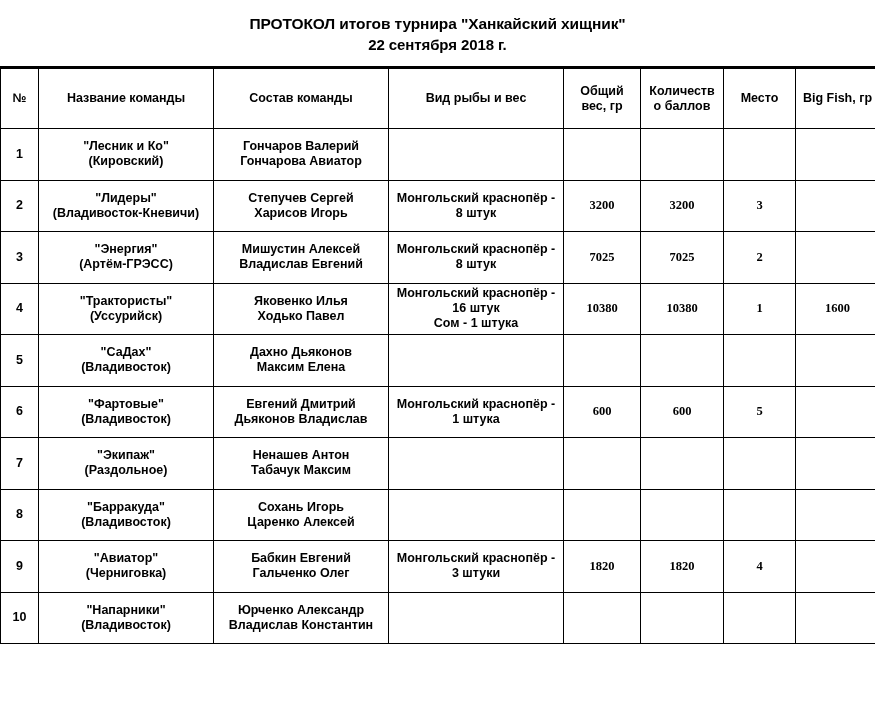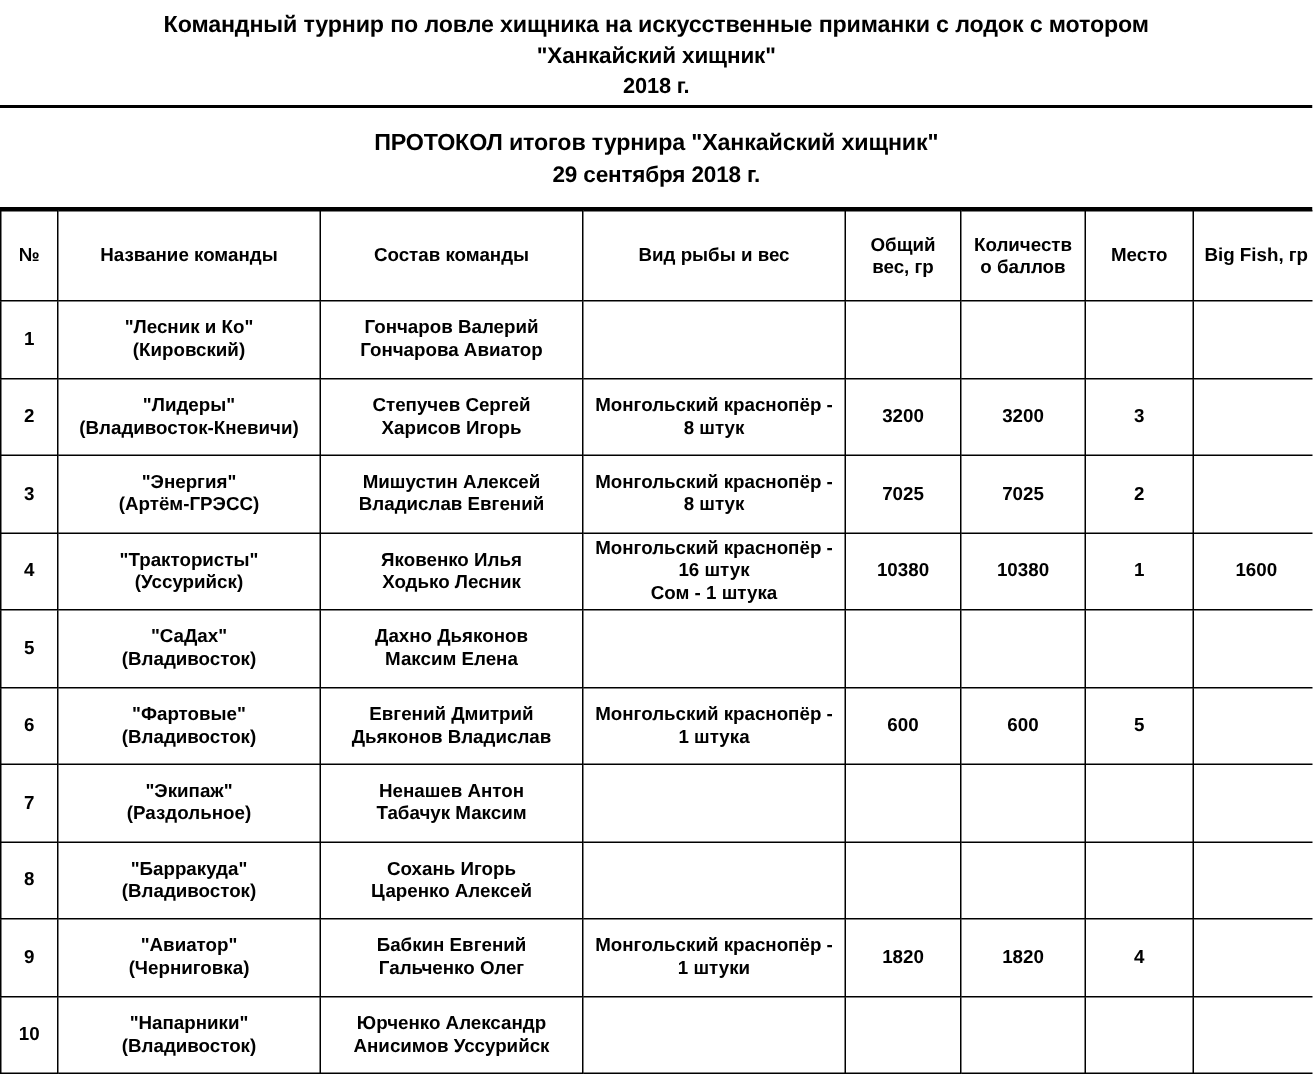--- a/index.html
+++ b/index.html
@@ -111,11 +111,6 @@
 
 <div class="sheet">
 
-  <div class="title-block title-block-1">
-    <div class="title-line">Командный турнир по ловле хищника на искусственные приманки с лодок с мотором</div>
-    <div class="title-line sub">"Ханкайский хищник"</div>
-    <div class="title-line small">2018 г.</div>
-  </div>
 
   <div class="title-block title-block-2">
     <div class="title-line">ПРОТОКОЛ итогов турнира "Ханкайский хищник"</div>

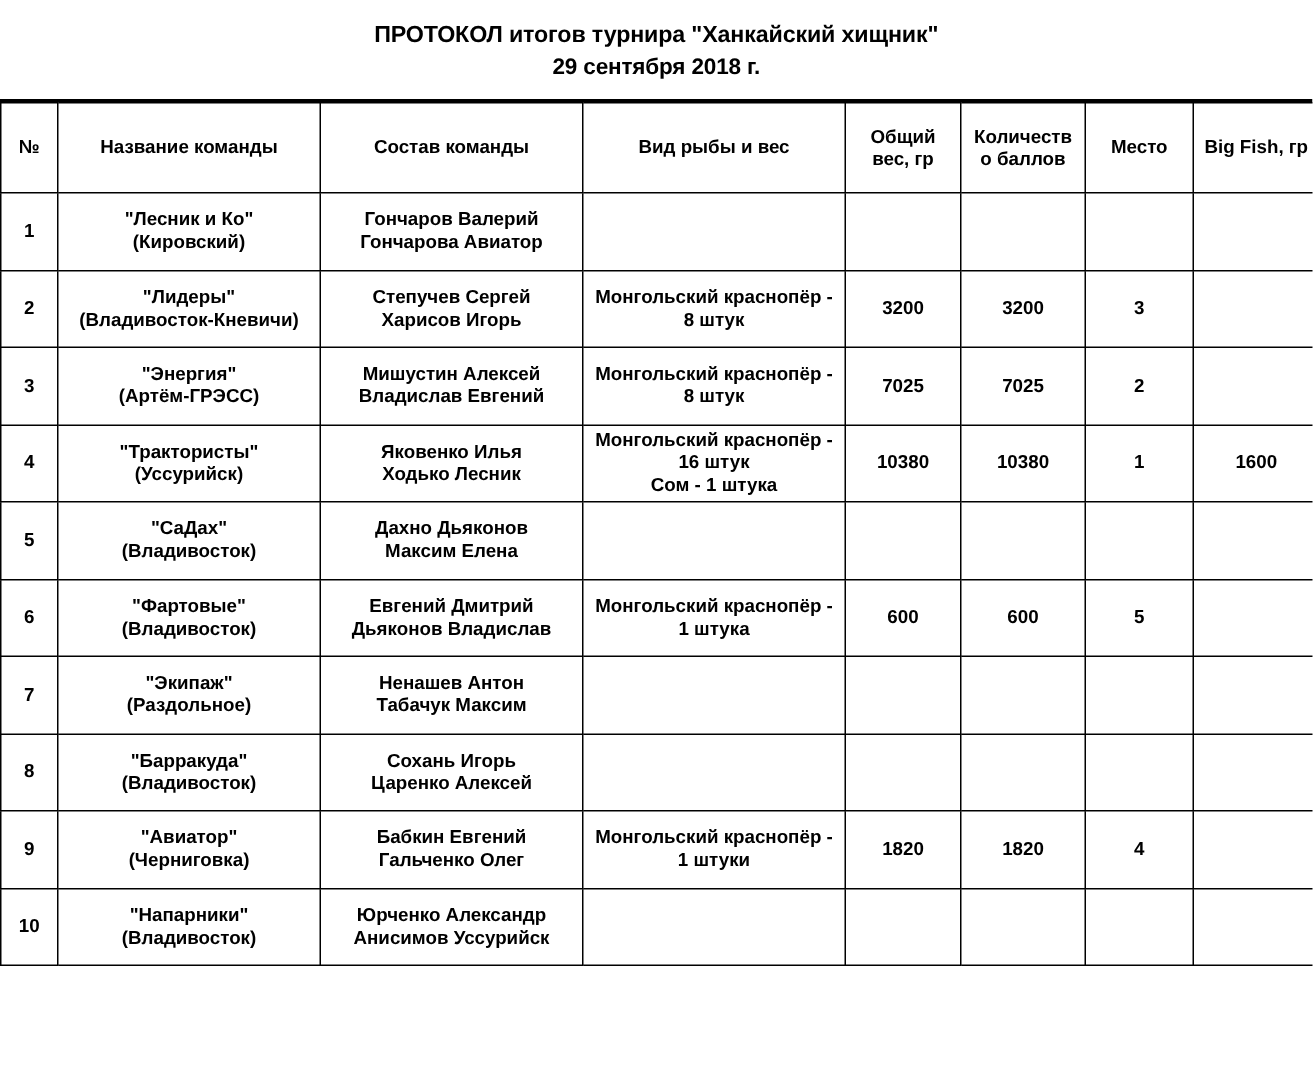--- a/index.html
+++ b/index.html
@@ -114,7 +114,7 @@
 
   <div class="title-block title-block-2">
     <div class="title-line">ПРОТОКОЛ итогов турнира "Ханкайский хищник"</div>
-    <div class="title-line sub">29 сентября 2018 г.</div>
+    <div class="title-line sub">22 сентября 2018 г.</div>
   </div>
 
   <table class="protocol">

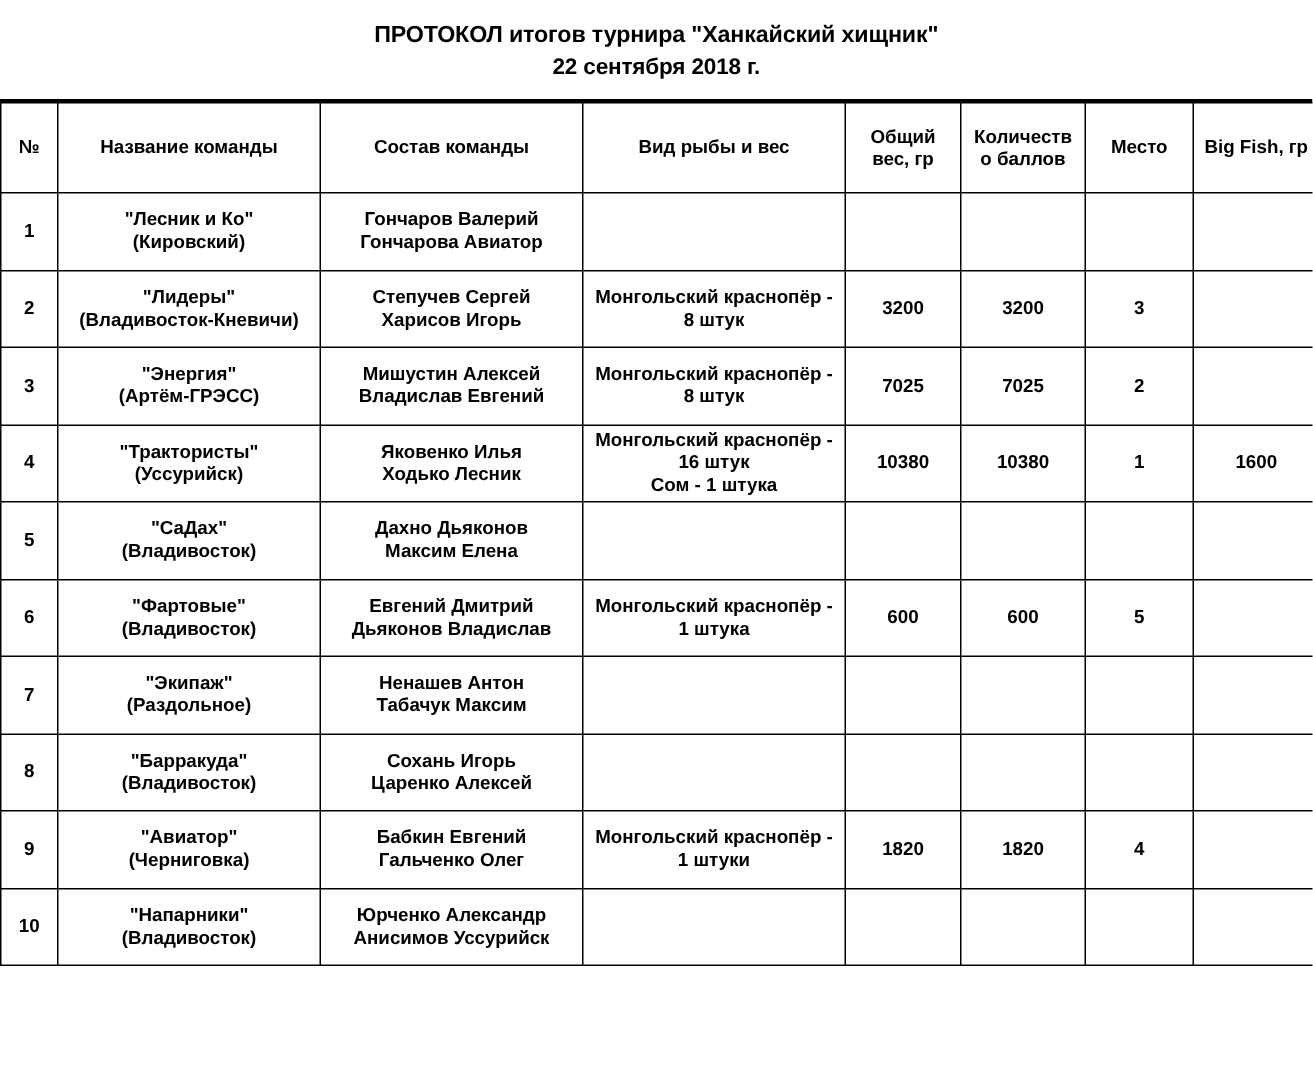--- a/index.html
+++ b/index.html
@@ -102,7 +102,7 @@
   .cell-lines span { display: block; white-space: nowrap; }
 
   td.num-cell   { font-size: 13px; }
-  td.value-cell { font-size: 13px; }
+  td.value-cell { font-size: 13px; font-family: Liberation Serif, serif; }
 
   th.hdr-narrow { font-size: 12.5px; line-height: 15px; }
 </style>

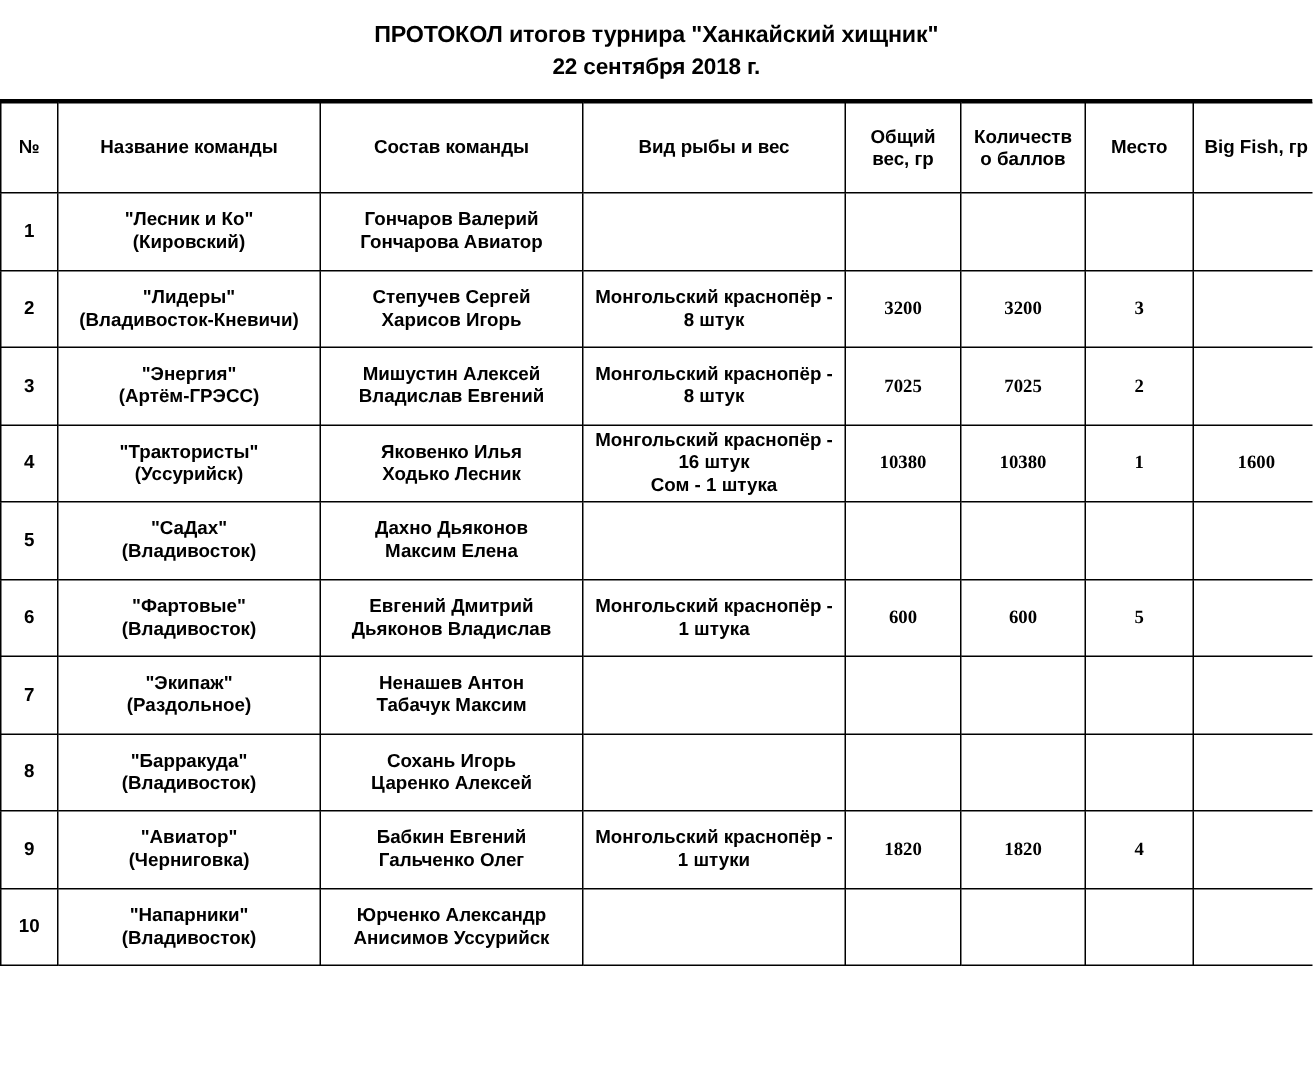--- a/index.html
+++ b/index.html
@@ -328,7 +328,7 @@
           <td>
             <div class="cell-lines">
               <span>Яковенко Илья</span>
-              <span>Ходько Лесник</span>
+              <span>Ходько Павел</span>
             </div>
           </td>
           <td>

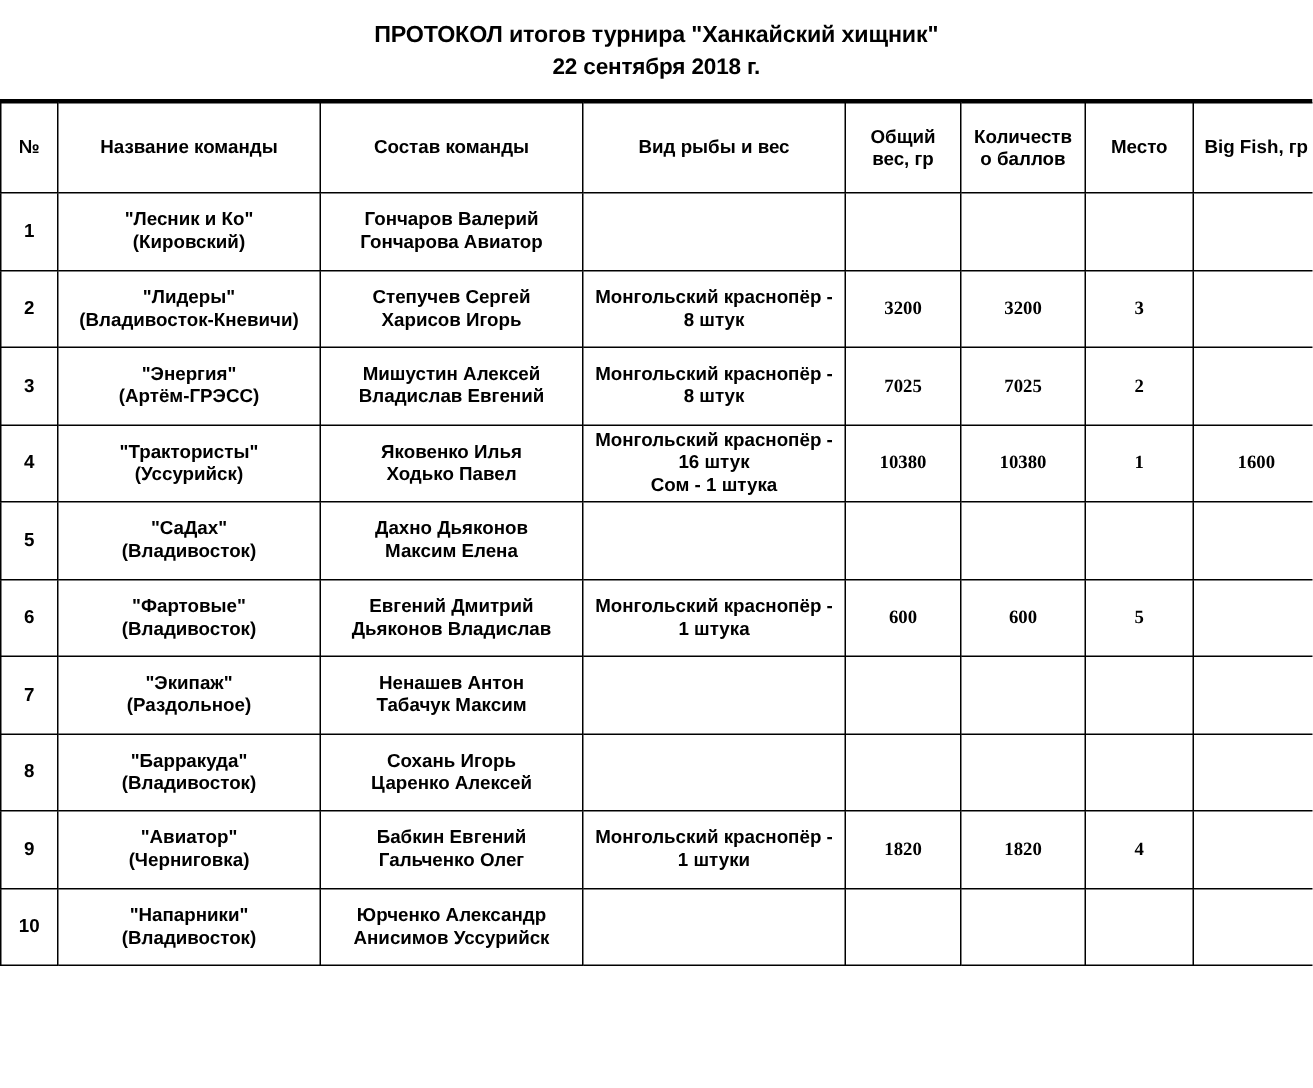--- a/index.html
+++ b/index.html
@@ -564,7 +564,7 @@
           <td>
             <div class="cell-lines">
               <span>Монгольский краснопёр -</span>
-              <span>1 штуки</span>
+              <span>3 штуки</span>
               <span></span>
             </div>
           </td>

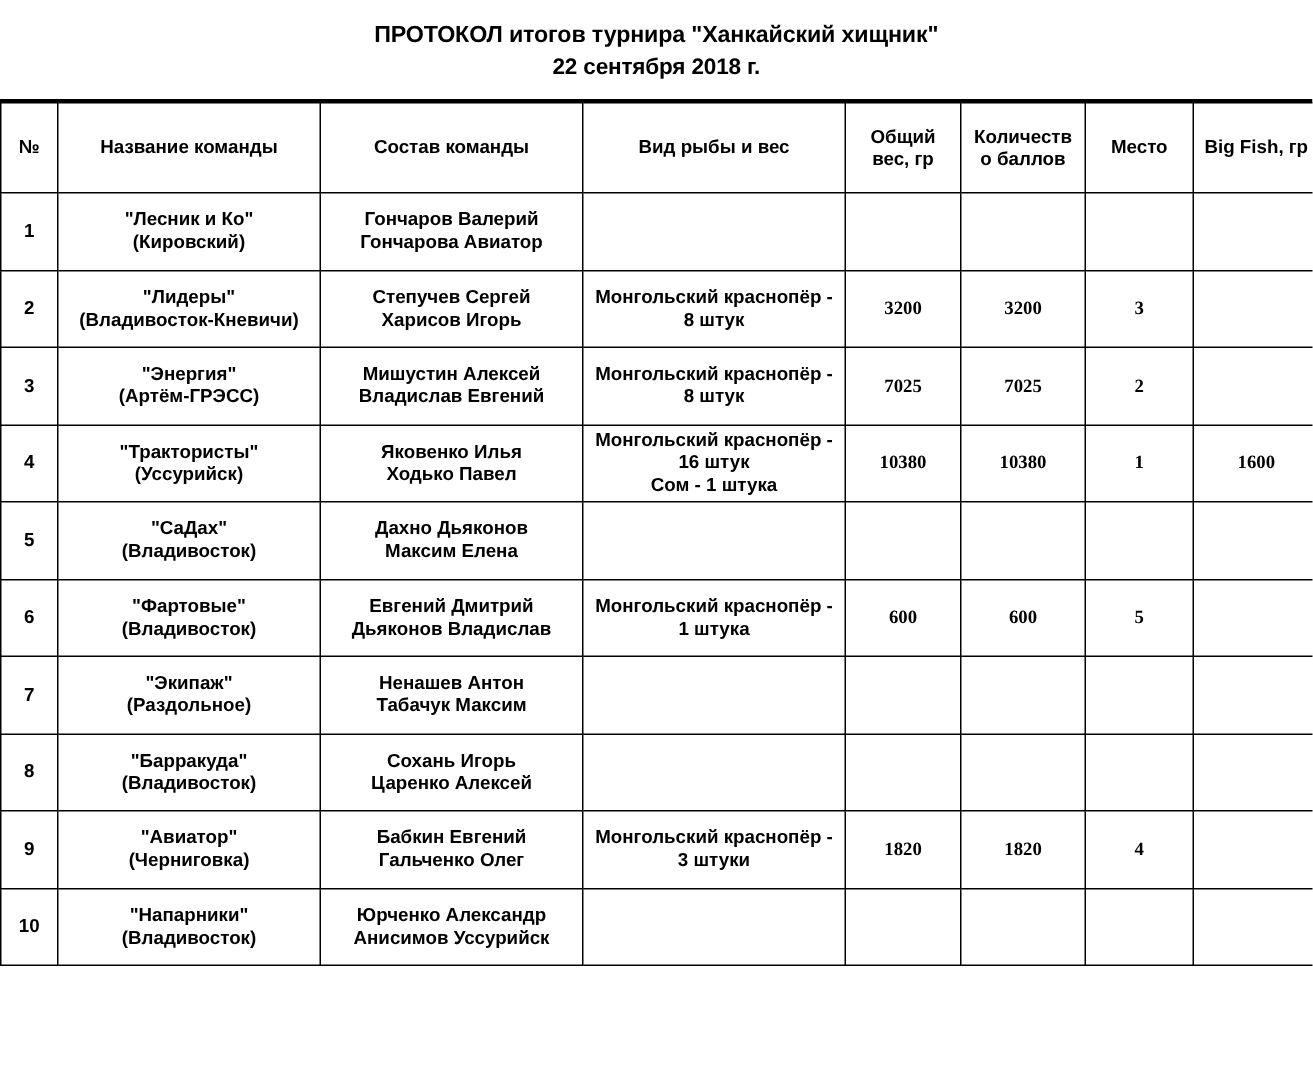--- a/index.html
+++ b/index.html
@@ -604,7 +604,7 @@
           <td>
             <div class="cell-lines">
               <span>Юрченко Александр</span>
-              <span>Анисимов Уссурийск</span>
+              <span>Владислав Константин</span>
             </div>
           </td>
           <td>

